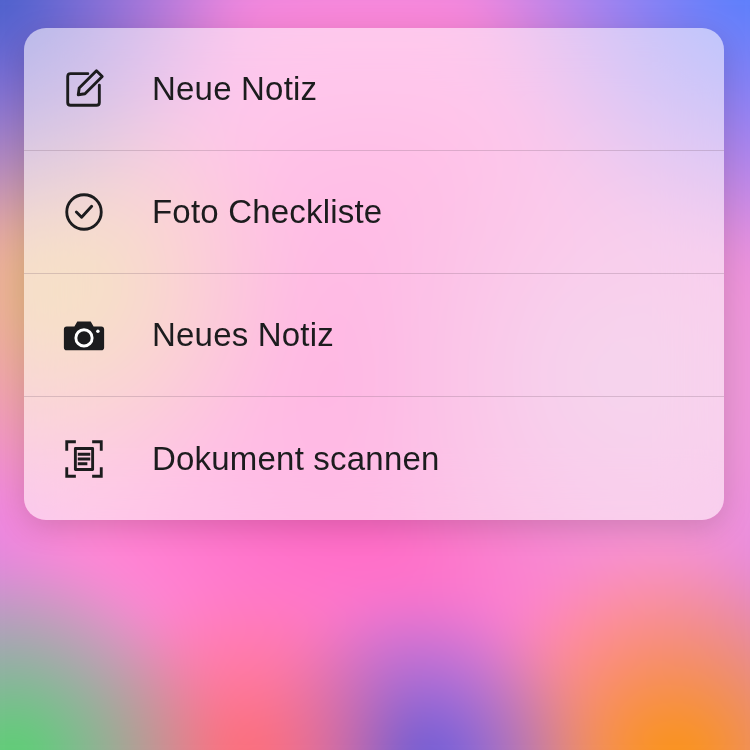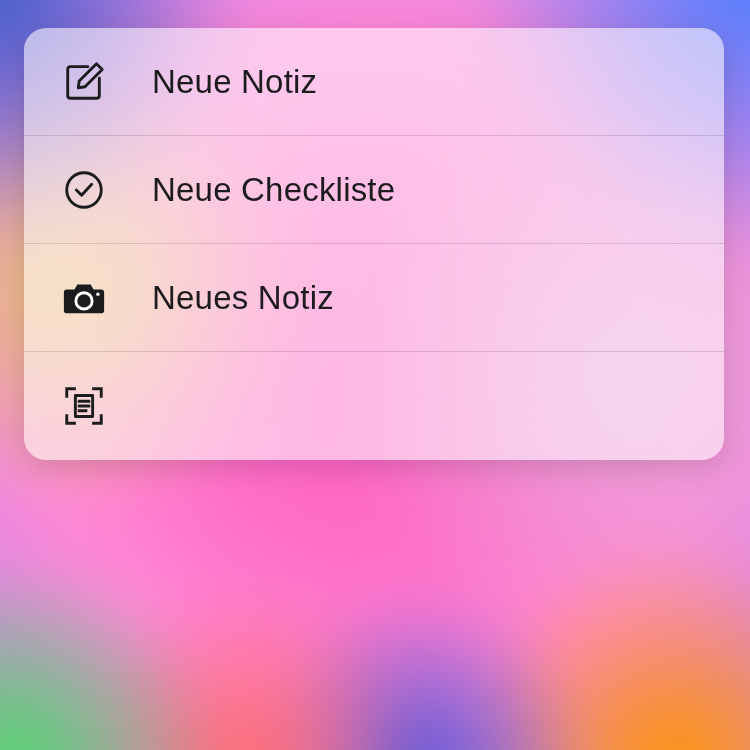--- a/index.html
+++ b/index.html
@@ -49,7 +49,7 @@
     .menu-item {
       display: flex;
       align-items: center;
-      height: 108px;
+      height: 123px;
       padding: 0 34px;
       border-bottom: 1px solid rgba(120, 90, 110, 0.25);
       cursor: pointer;

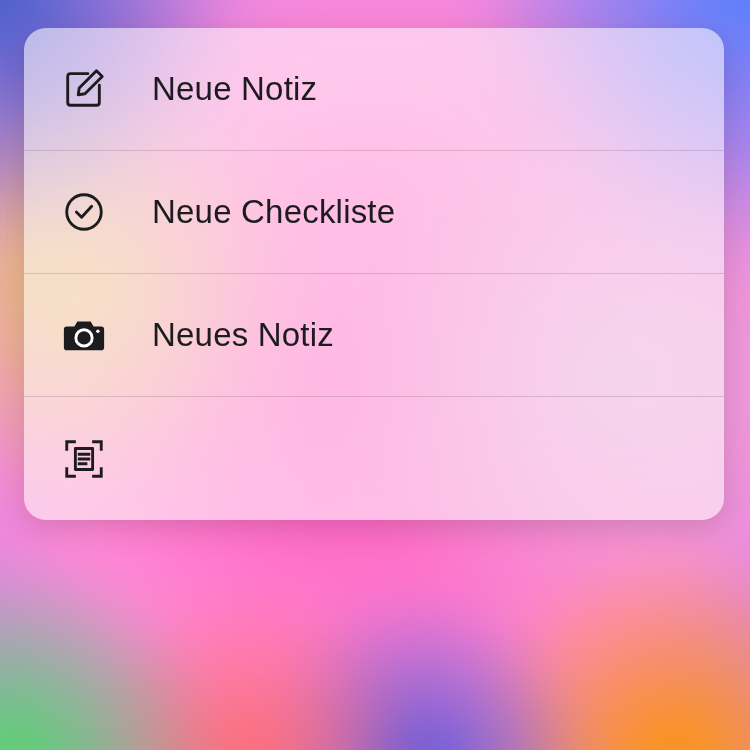--- a/index.html
+++ b/index.html
@@ -106,7 +106,7 @@
         <path d="M16 24 L21.5 29.5 L32 18"></path>
       </svg>
     </span>
-    <span class="label">Neue Checkliste</span>
+    <span class="label">Foto Checkliste</span>
   </div>
 
   <div class="menu-item">

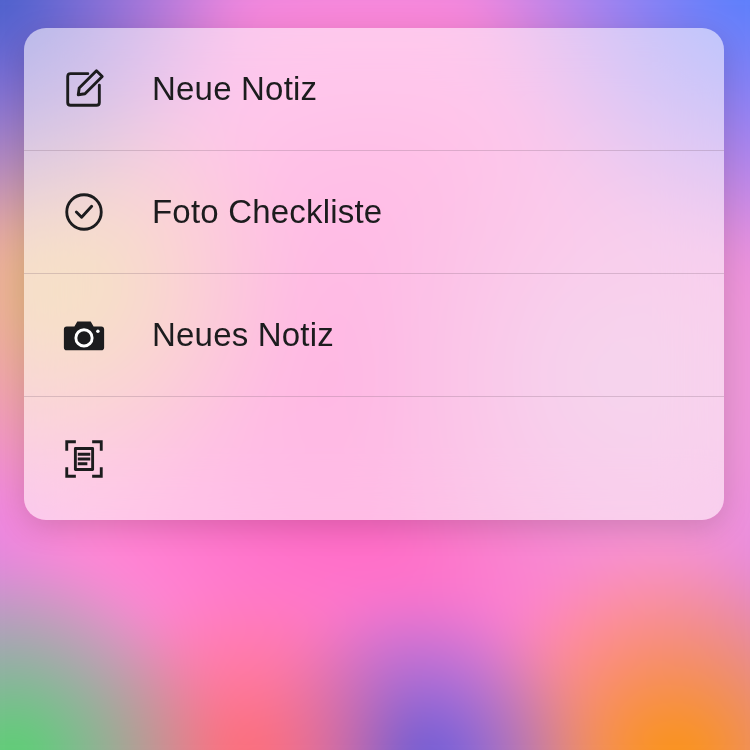--- a/index.html
+++ b/index.html
@@ -133,6 +133,7 @@
         <line x1="19" y1="29" x2="26" y2="29"></line>
       </svg>
     </span>
+    <span class="label">Dokument scannen</span>
   </div>
 
 </div>

